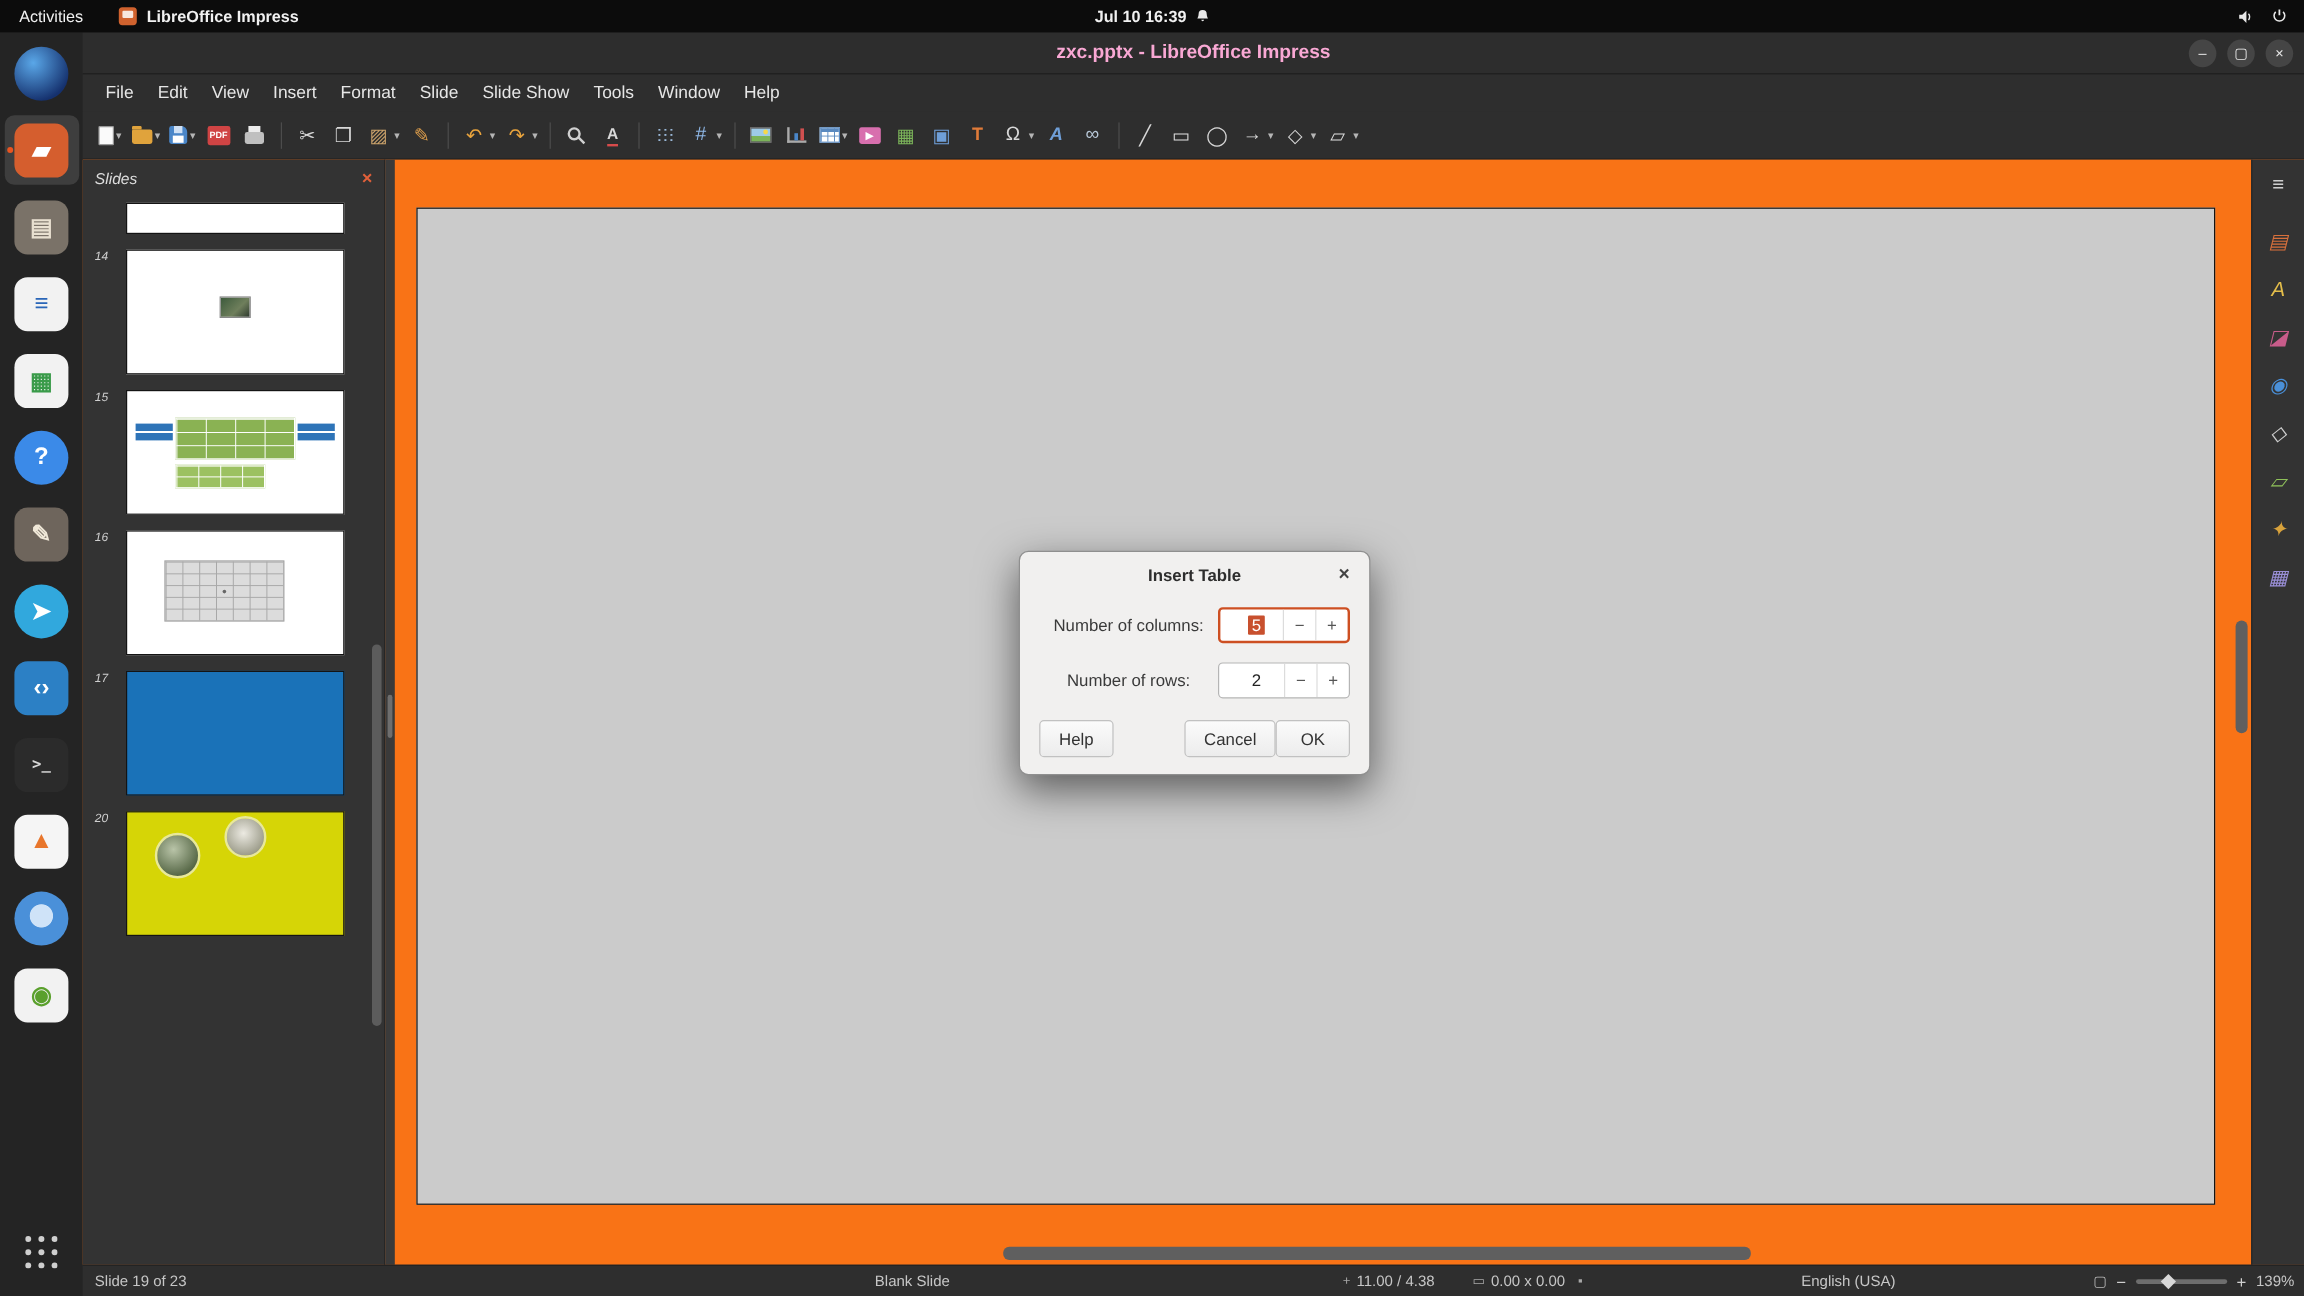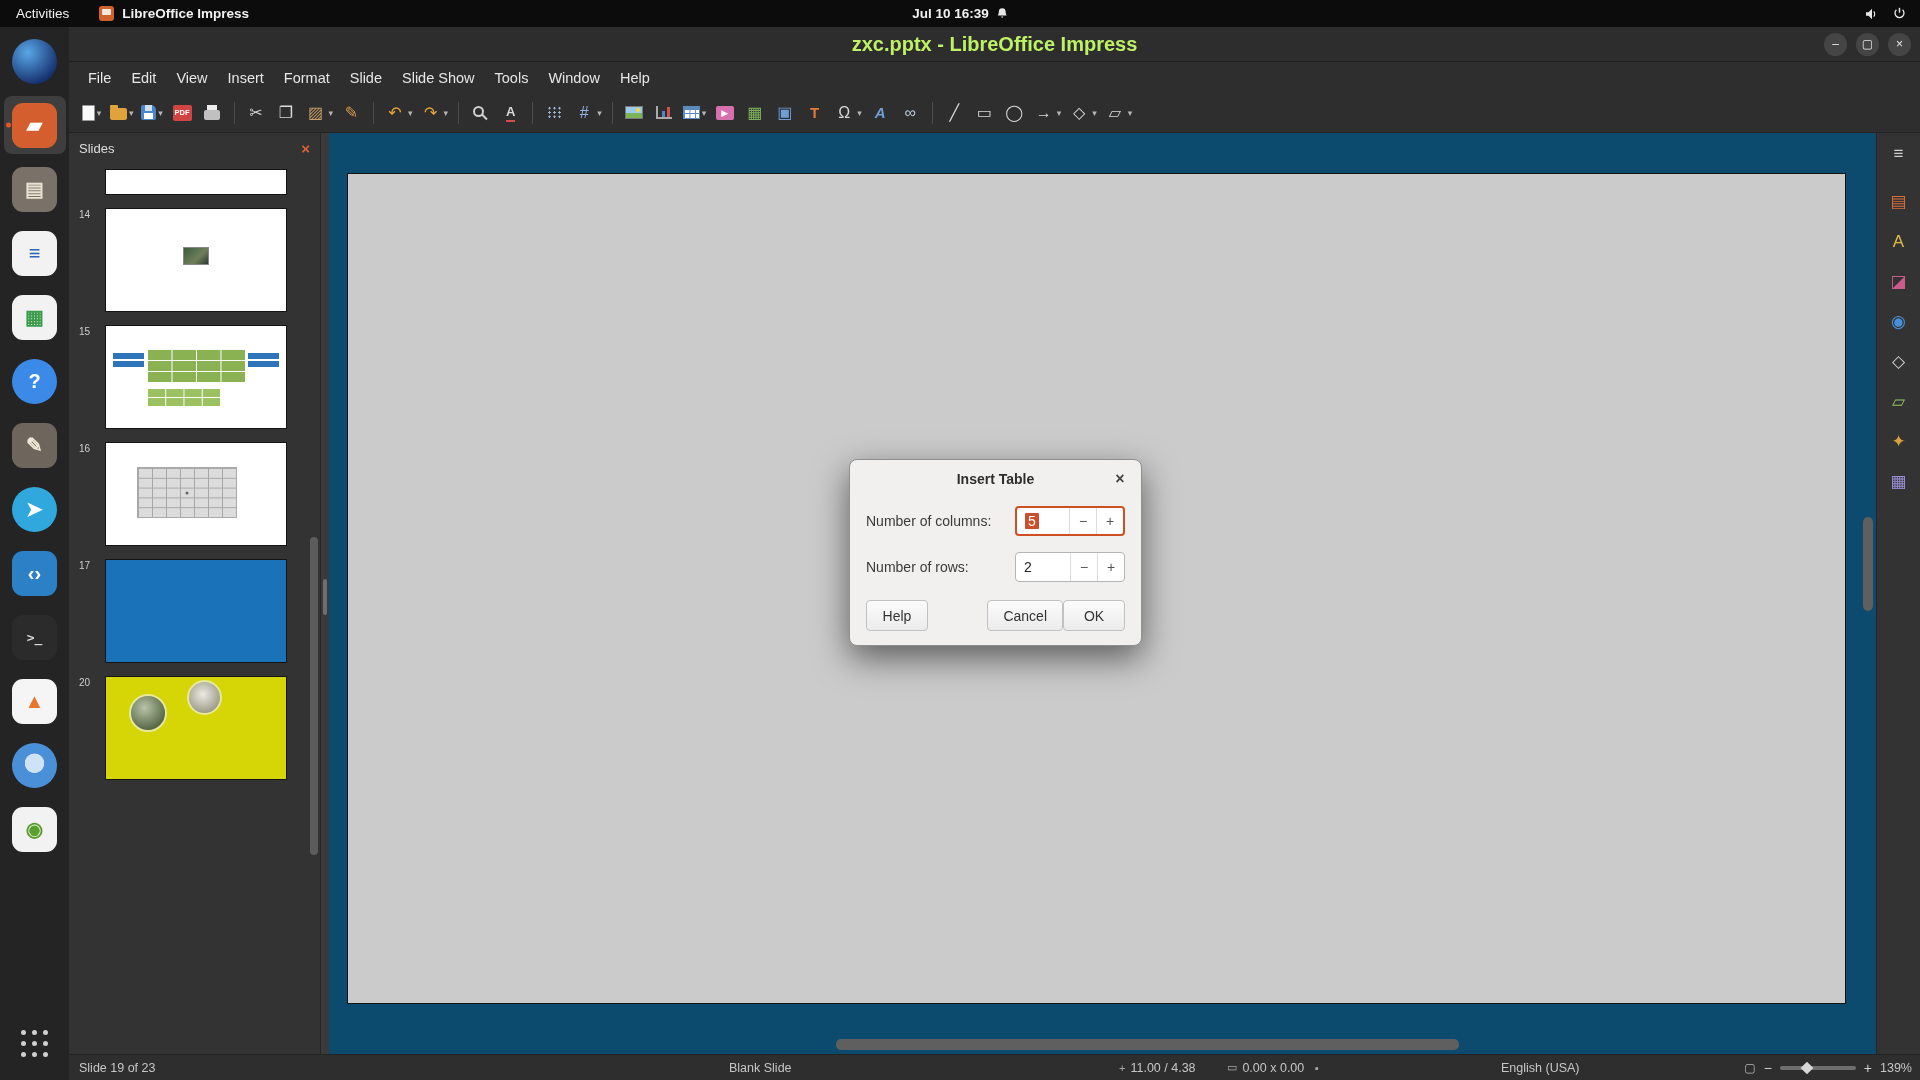--- a/index.html
+++ b/index.html
@@ -34,7 +34,7 @@
   
   .window { flex:1; display:flex; flex-direction:column; background:#2e2e2e; min-width:0; }
   .titlebar { height:35px; background:#2d2d2d; border-bottom:1px solid #1e1e1e; position:relative; display:flex; align-items:center; }
-  .win-title { position:absolute; left:50%; transform:translateX(-50%); color:#bef264; font-size:20px; font-weight:bold; }
+  .win-title { position:absolute; left:50%; transform:translateX(-50%); color:#f9a8d4; font-size:16px; font-weight:bold; }
   .win-btns { position:absolute; right:9px; display:flex; gap:9px; }
   .win-btn { width:23px; height:23px; border-radius:50%; background:#454545; color:#e8e8e8; display:flex; align-items:center; justify-content:center; font-size:12px; line-height:1; }
 

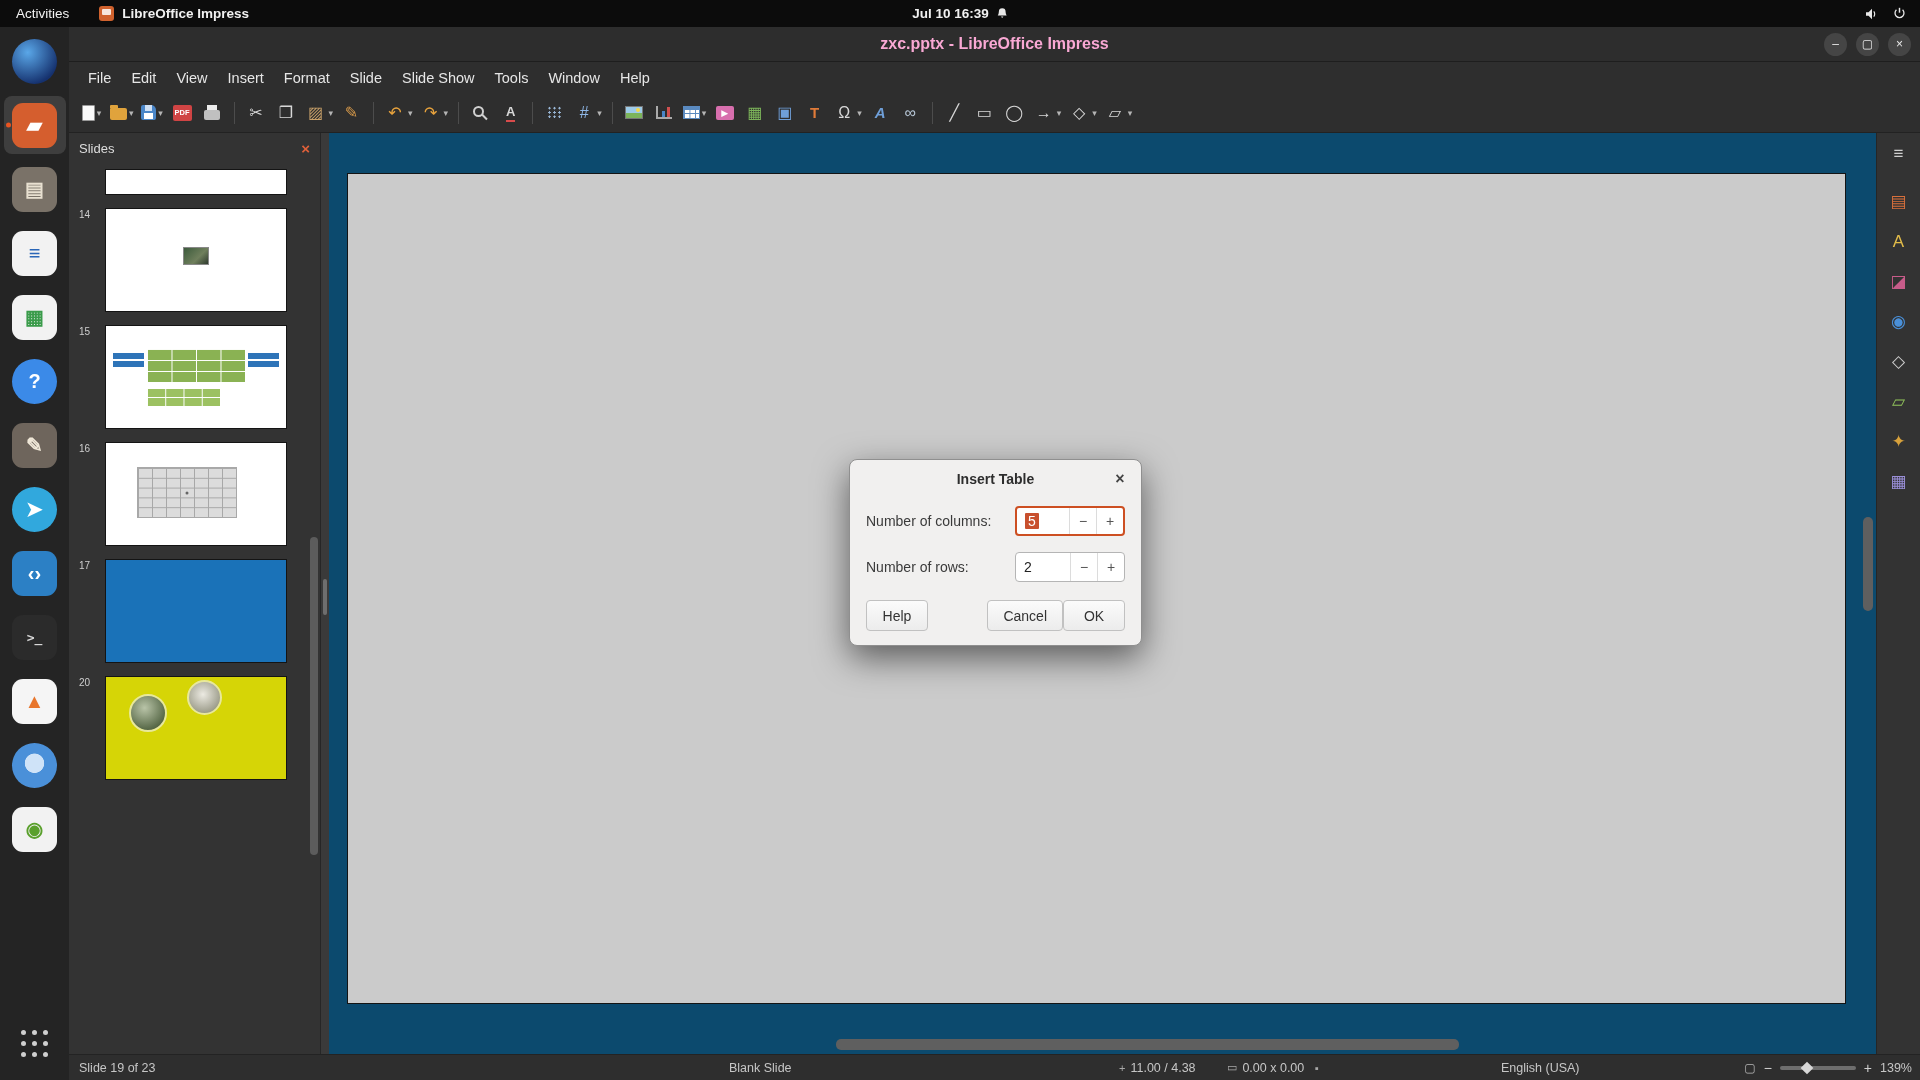--- a/index.html
+++ b/index.html
@@ -73,7 +73,7 @@
   .gi-fontwork { font-weight:bold; font-size:15px; font-style:italic; }
 
   
-  .content { flex:1; display:flex; min-height:0; background:#0c4a6e; position:relative; }
+  .content { flex:1; display:flex; min-height:0; background:#f97316; position:relative;font-style:italic; }
 
   .slides-panel { width:252px; background:#333; border-right:1px solid #262626; display:flex; flex-direction:column; position:relative; }
   .panel-header { height:30px; display:flex; align-items:center; padding:0 10px; color:#dedede; font-size:13px; flex-shrink:0; }

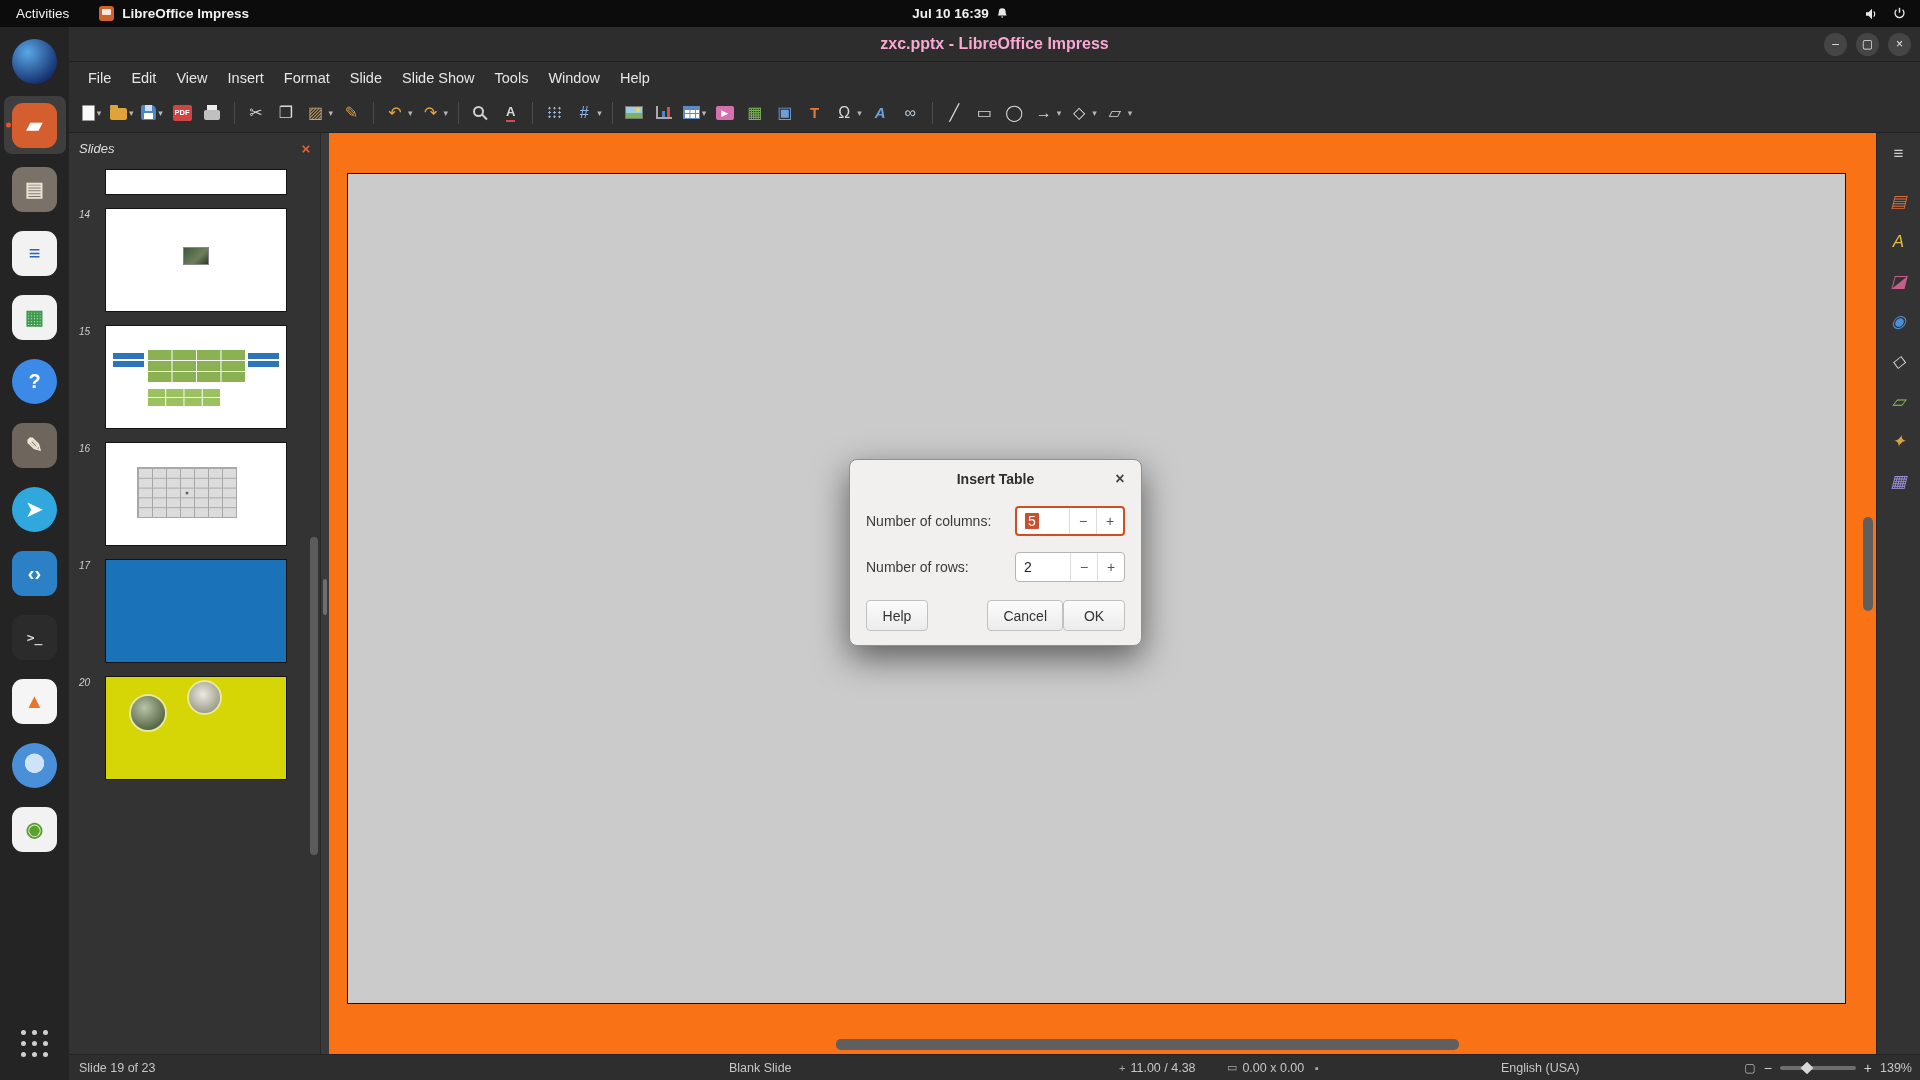--- a/index.html
+++ b/index.html
@@ -137,7 +137,7 @@
   .dialog { position:absolute; left:849px; top:459px; width:293px; background:#f1f0ef; border:1px solid #8f8f8f; border-radius:8px; box-shadow:0 12px 34px rgba(0,0,0,.55); z-index:60; color:#333; font-size:14px; }
   .dlg-title { height:38px; display:flex; align-items:center; justify-content:center; font-weight:bold; color:#2d2d2d; position:relative; }
   .dlg-close { position:absolute; right:10px; top:50%; transform:translateY(-50%); width:22px; height:22px; display:flex; align-items:center; justify-content:center; color:#444; font-size:16px; border-radius:4px; }
-  .dlg-body { padding:8px 16px 0; }
+  .dlg-body { padding:8px 16px 0;text-align:center; }
   .dlg-row { display:flex; align-items:center; margin-bottom:16px; }
   .dlg-label { flex:1; color:#3a3a3a; }
   .spinbox { display:flex; align-items:center; width:110px; height:30px; background:#fff; border:1px solid #b5b5b5; border-radius:4px; overflow:hidden; flex-shrink:0; }

